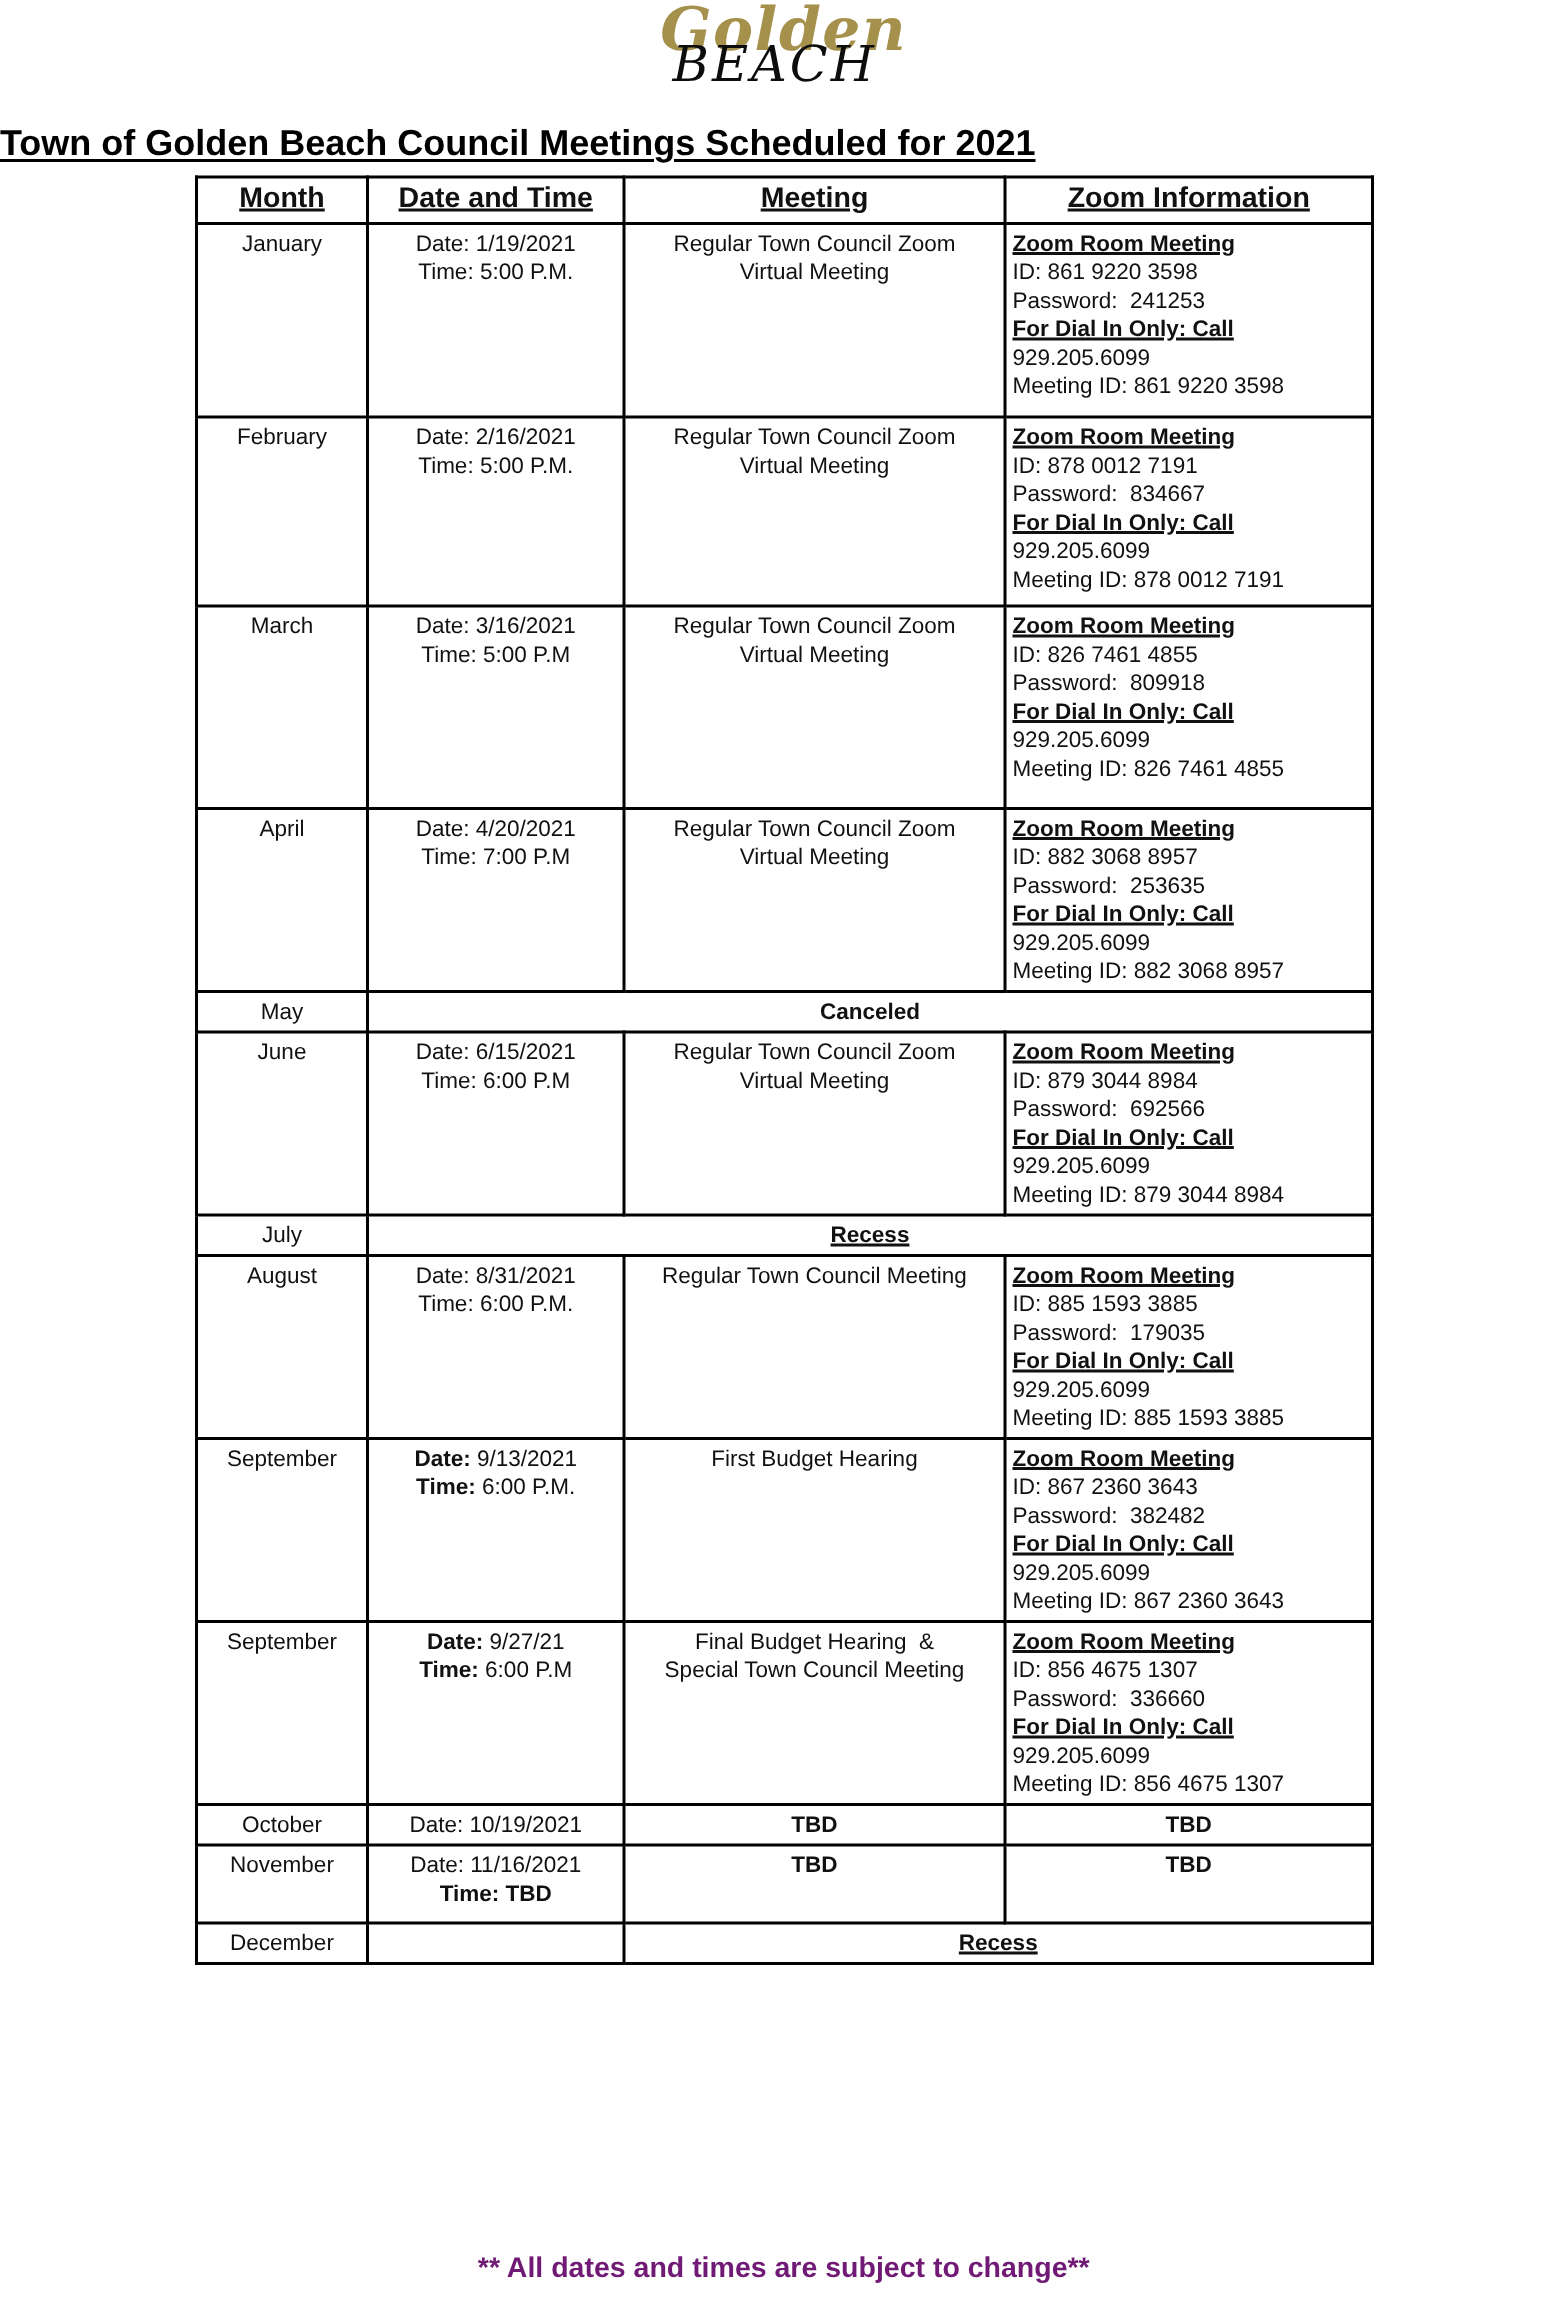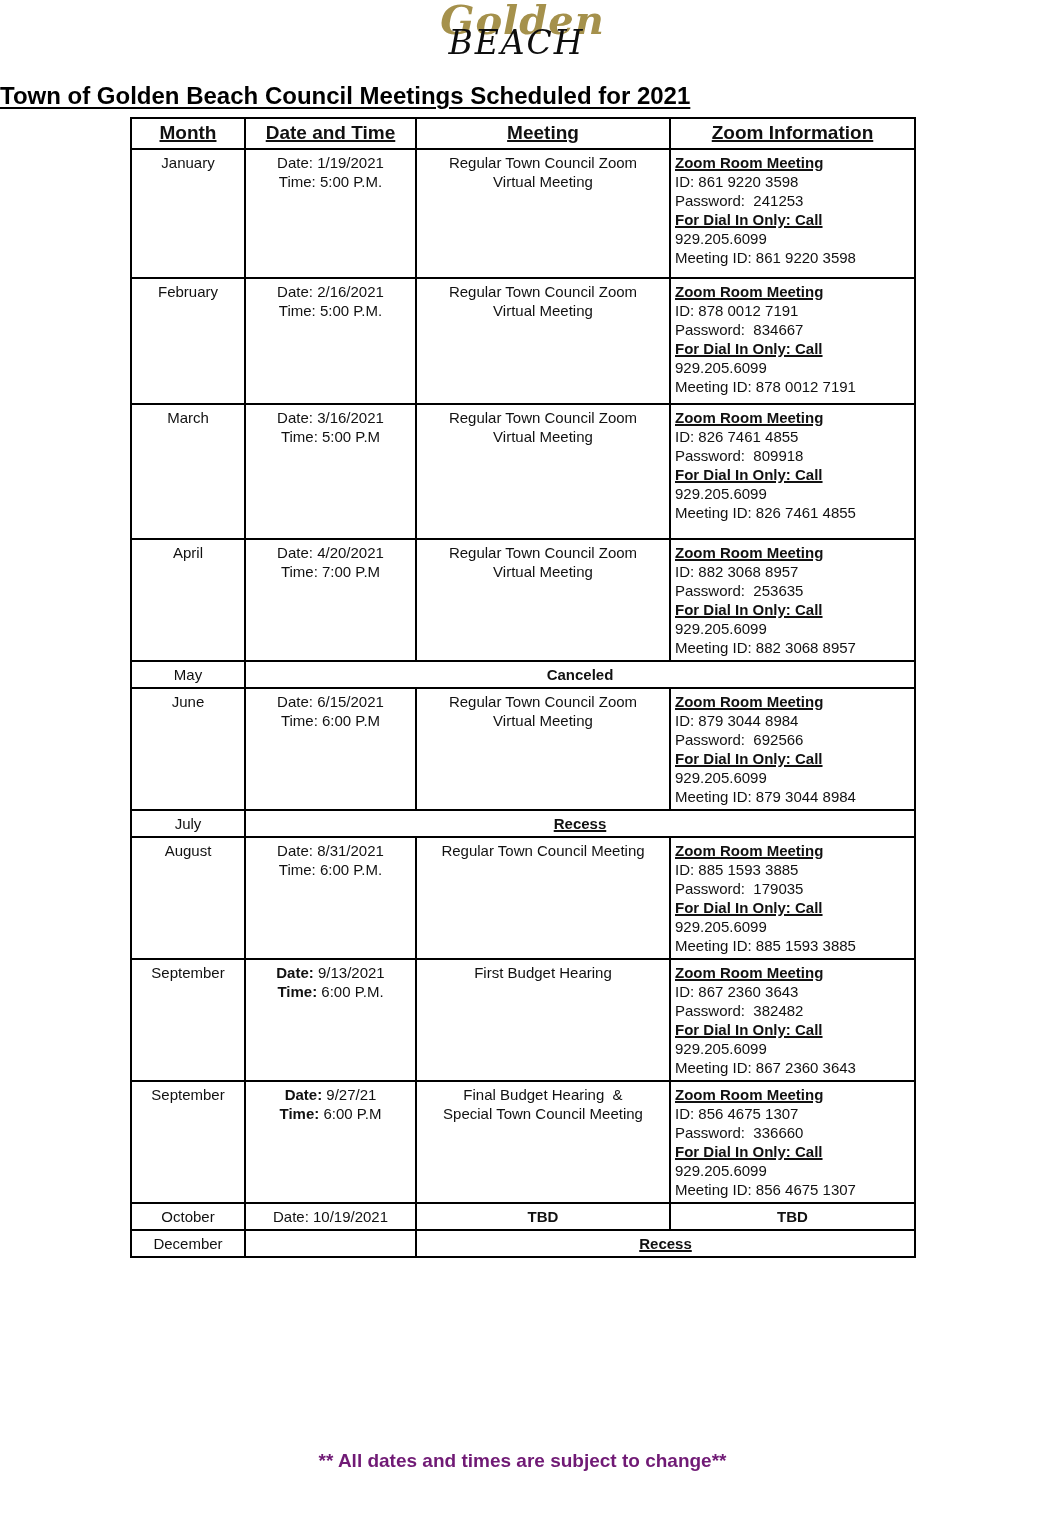--- a/index.html
+++ b/index.html
@@ -183,6 +183,12 @@
           <td class="meeting-cell tbd">TBD</td>
           <td class="zoom-cell tbd">TBD</td>
         </tr>
+        <tr style="height: 52px;">
+          <td class="month-cell">November</td>
+          <td class="date-cell"><div>Date: 11/16/2021</div><div class="bold">Time: TBD</div></td>
+          <td class="meeting-cell tbd">TBD</td>
+          <td class="zoom-cell tbd">TBD</td>
+        </tr>
         <tr style="height: 25px;">
           <td class="month-cell">December</td>
           <td class="date-cell"></td>

